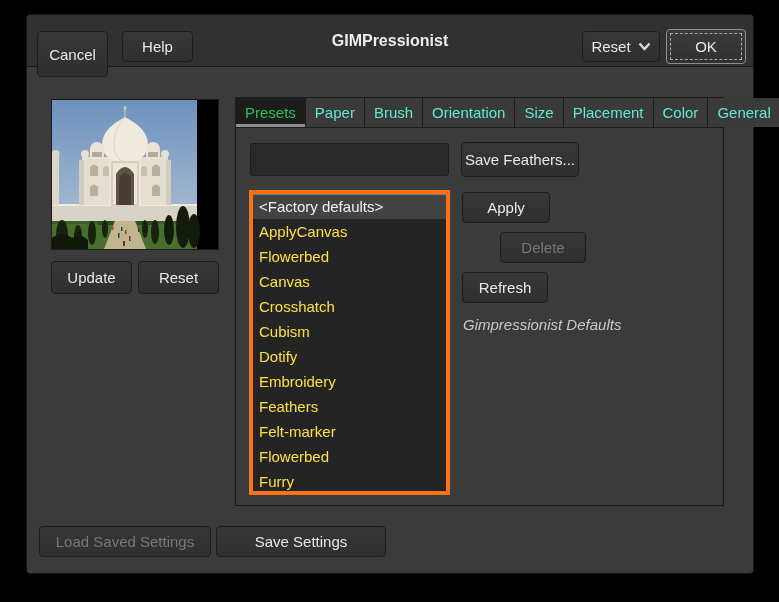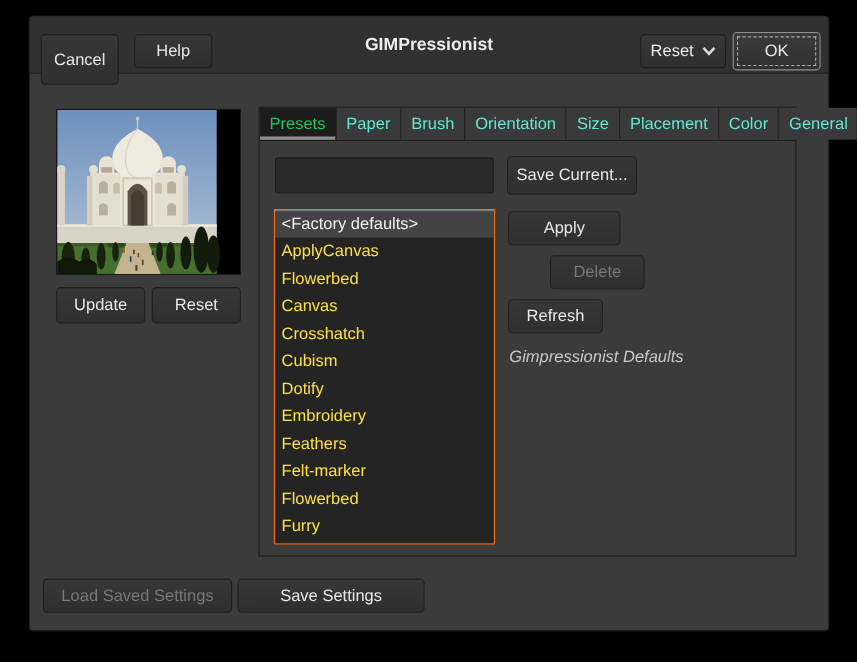--- a/index.html
+++ b/index.html
@@ -212,7 +212,7 @@
       </div>
 
       <input class="entry" type="text" value="" style="">
-      <button class="btn save-current">Save Current...</button>
+      <button class="btn save-current">Save Feathers...</button>
 
       <div class="preset-list">
         <div class="row selected">&lt;Factory defaults&gt;</div>

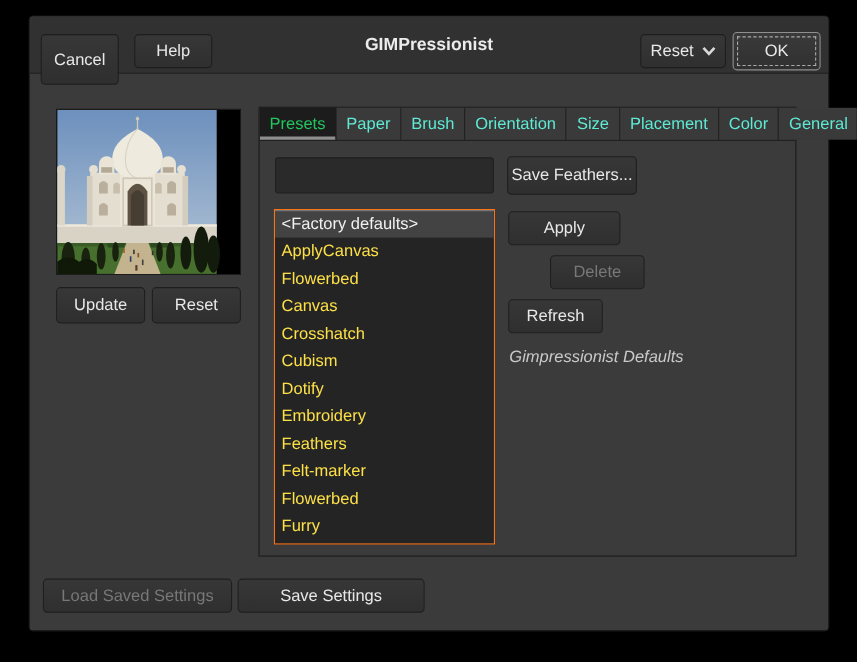--- a/index.html
+++ b/index.html
@@ -78,7 +78,7 @@
 
   .preset-list {
     position:absolute; left:13px; top:92px; width:201px; height:305px;
-    background:#242424; border:1px solid #f97316; overflow:hidden;
+    background:#242424; border:4px solid #f97316; overflow:hidden;
   }
   .row {
     height:25px; line-height:25px; padding-left:6px;

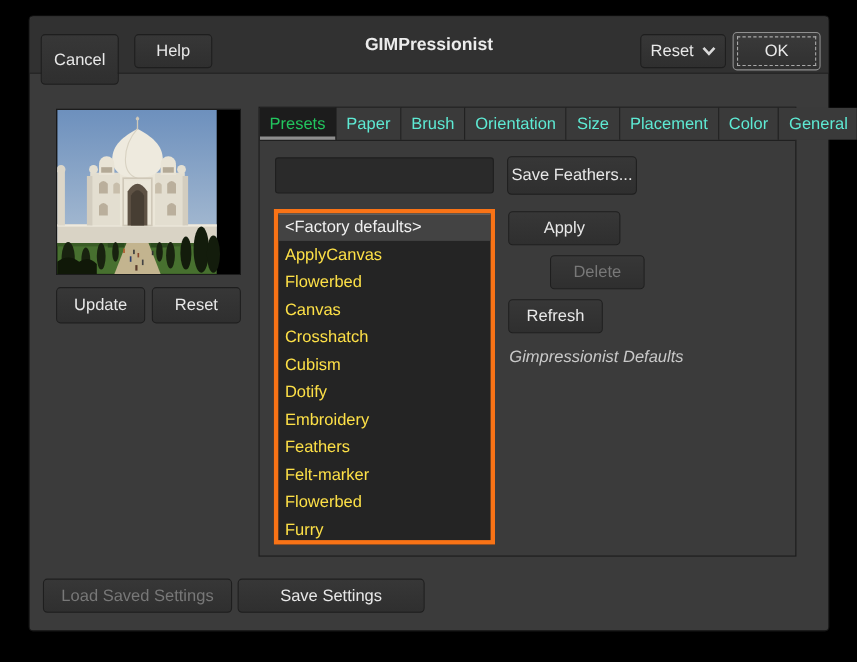--- a/index.html
+++ b/index.html
@@ -89,7 +89,7 @@
     border-top:1px solid #7d7d7d; line-height:23px;
   }
 
-  .nb-apply   { left:226px; top:94px;  width:102px; height:31px;text-align:right; }
+  .nb-apply   { left:226px; top:94px;  width:88px; height:31px;text-align:right; }
   .nb-delete  { left:226px; top:134px; width:86px; height:31px;margin-left:38px; }
   .nb-refresh { left:226px; top:174px; width:86px; height:31px; }
   .preset-desc {

